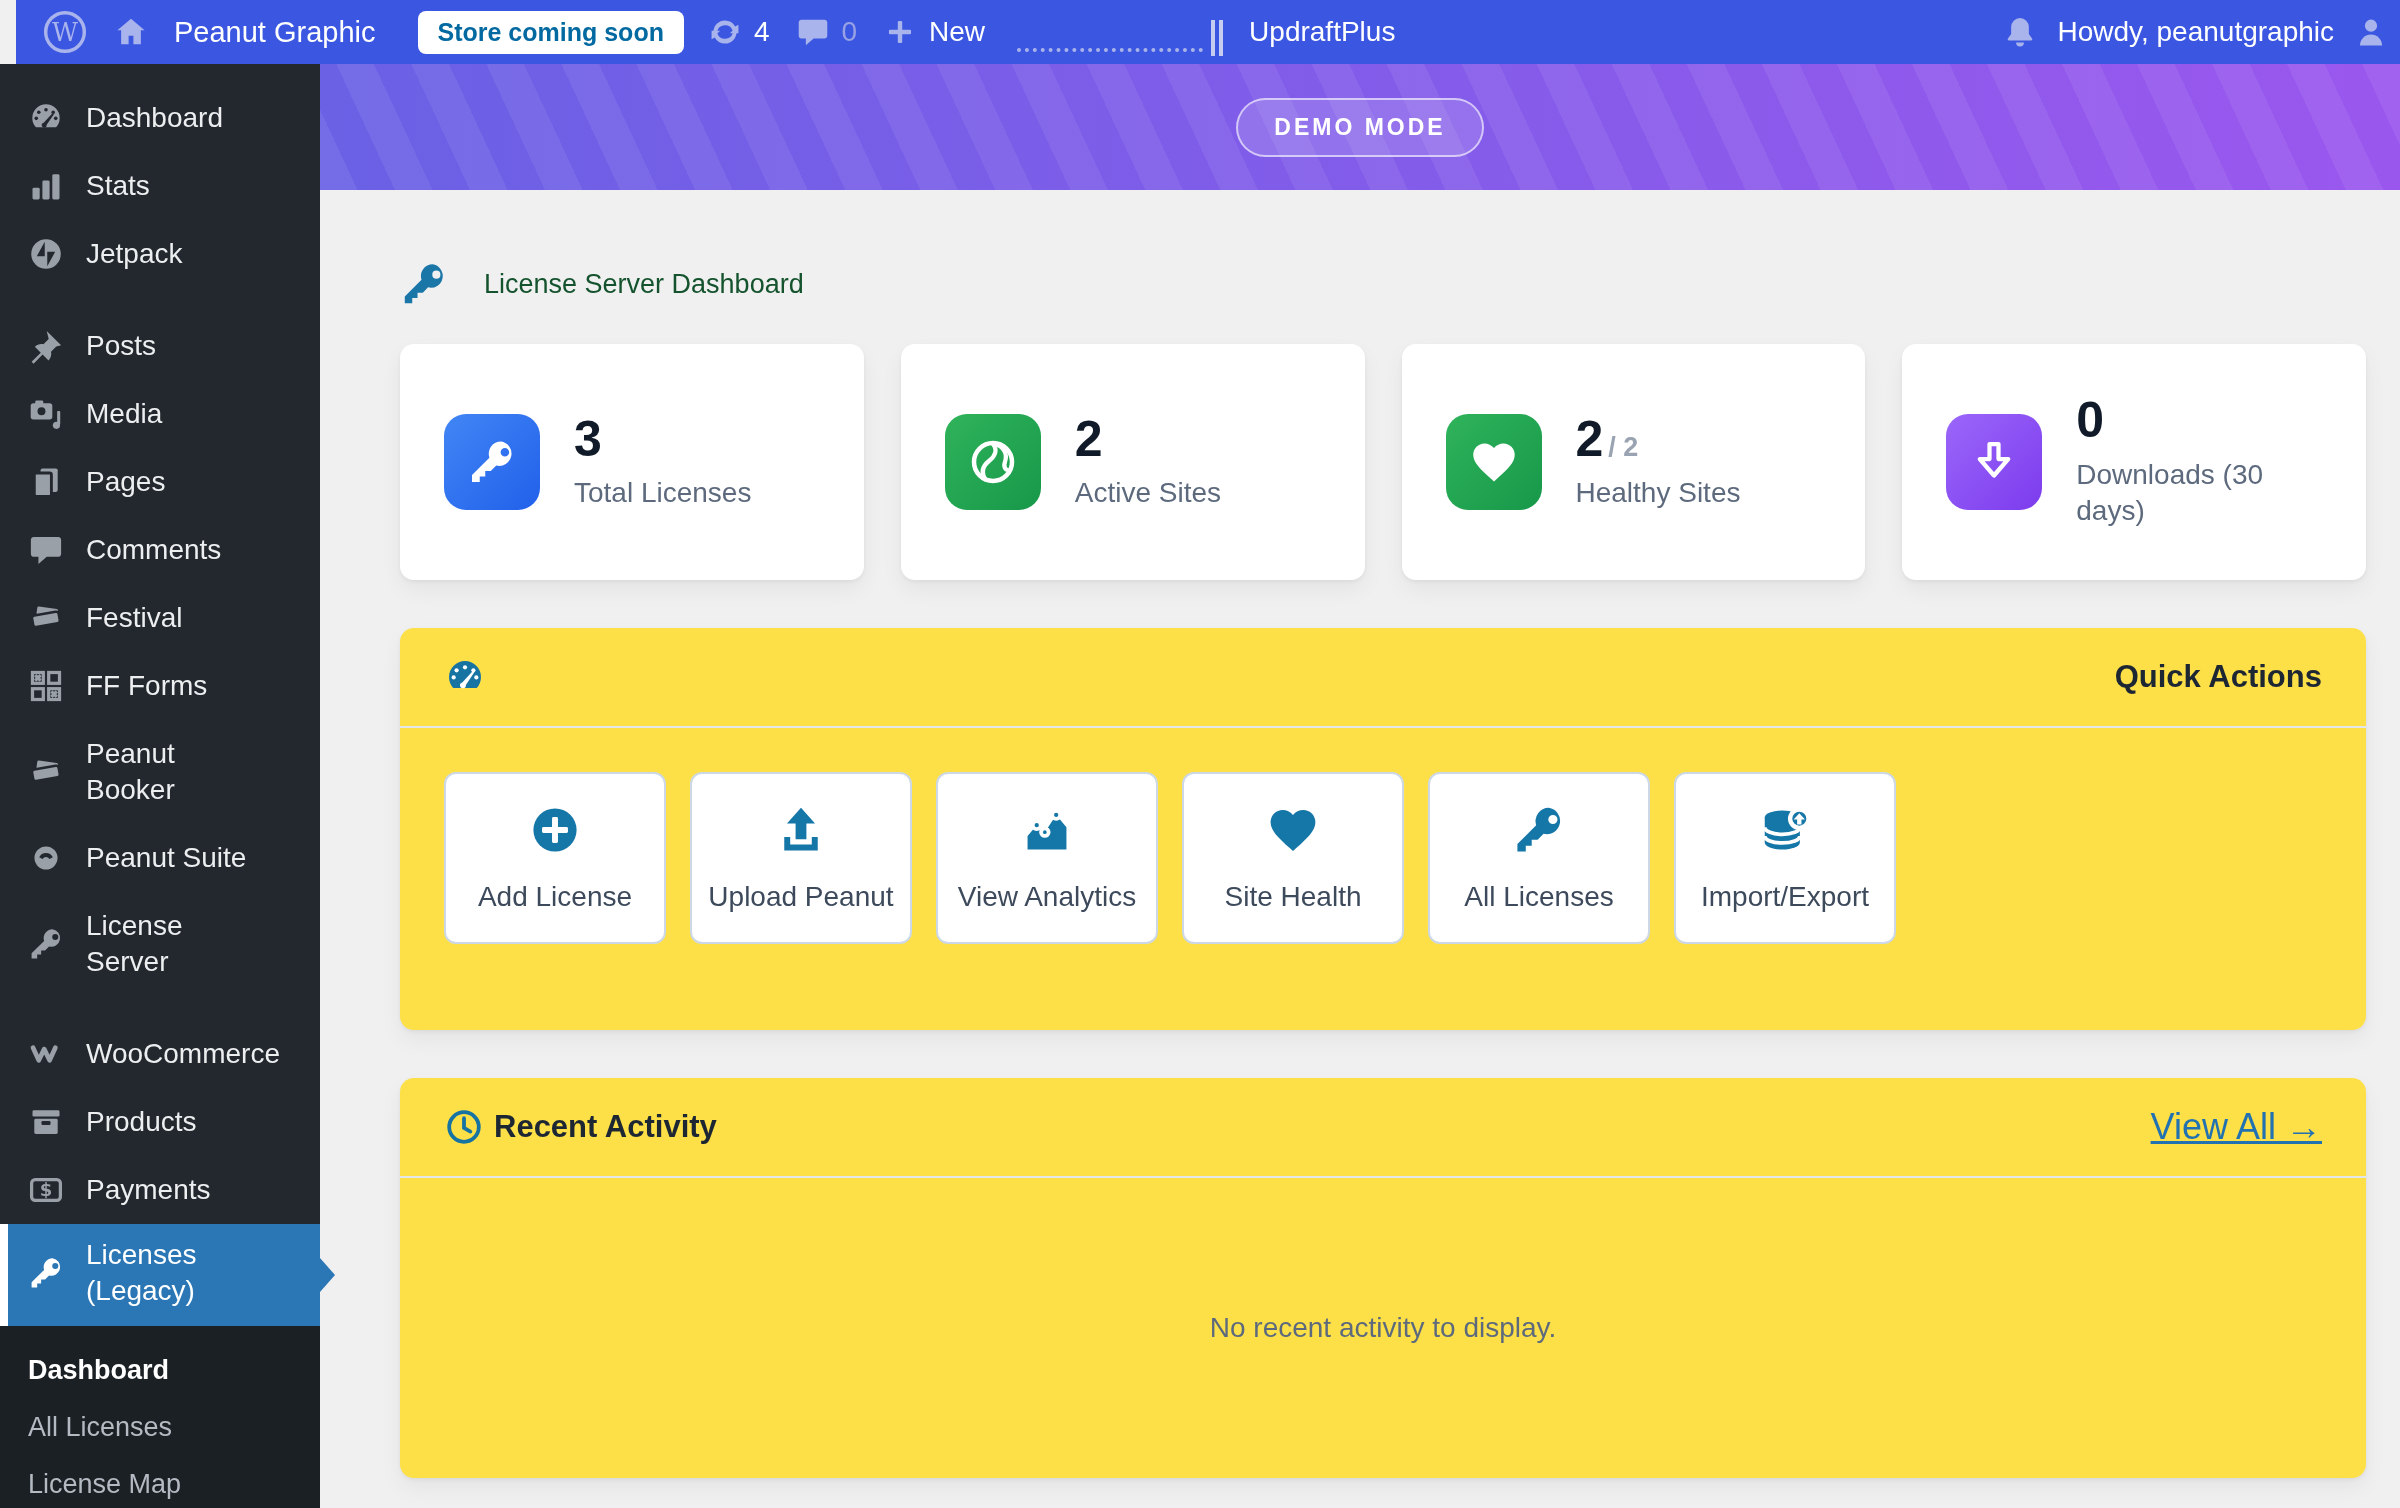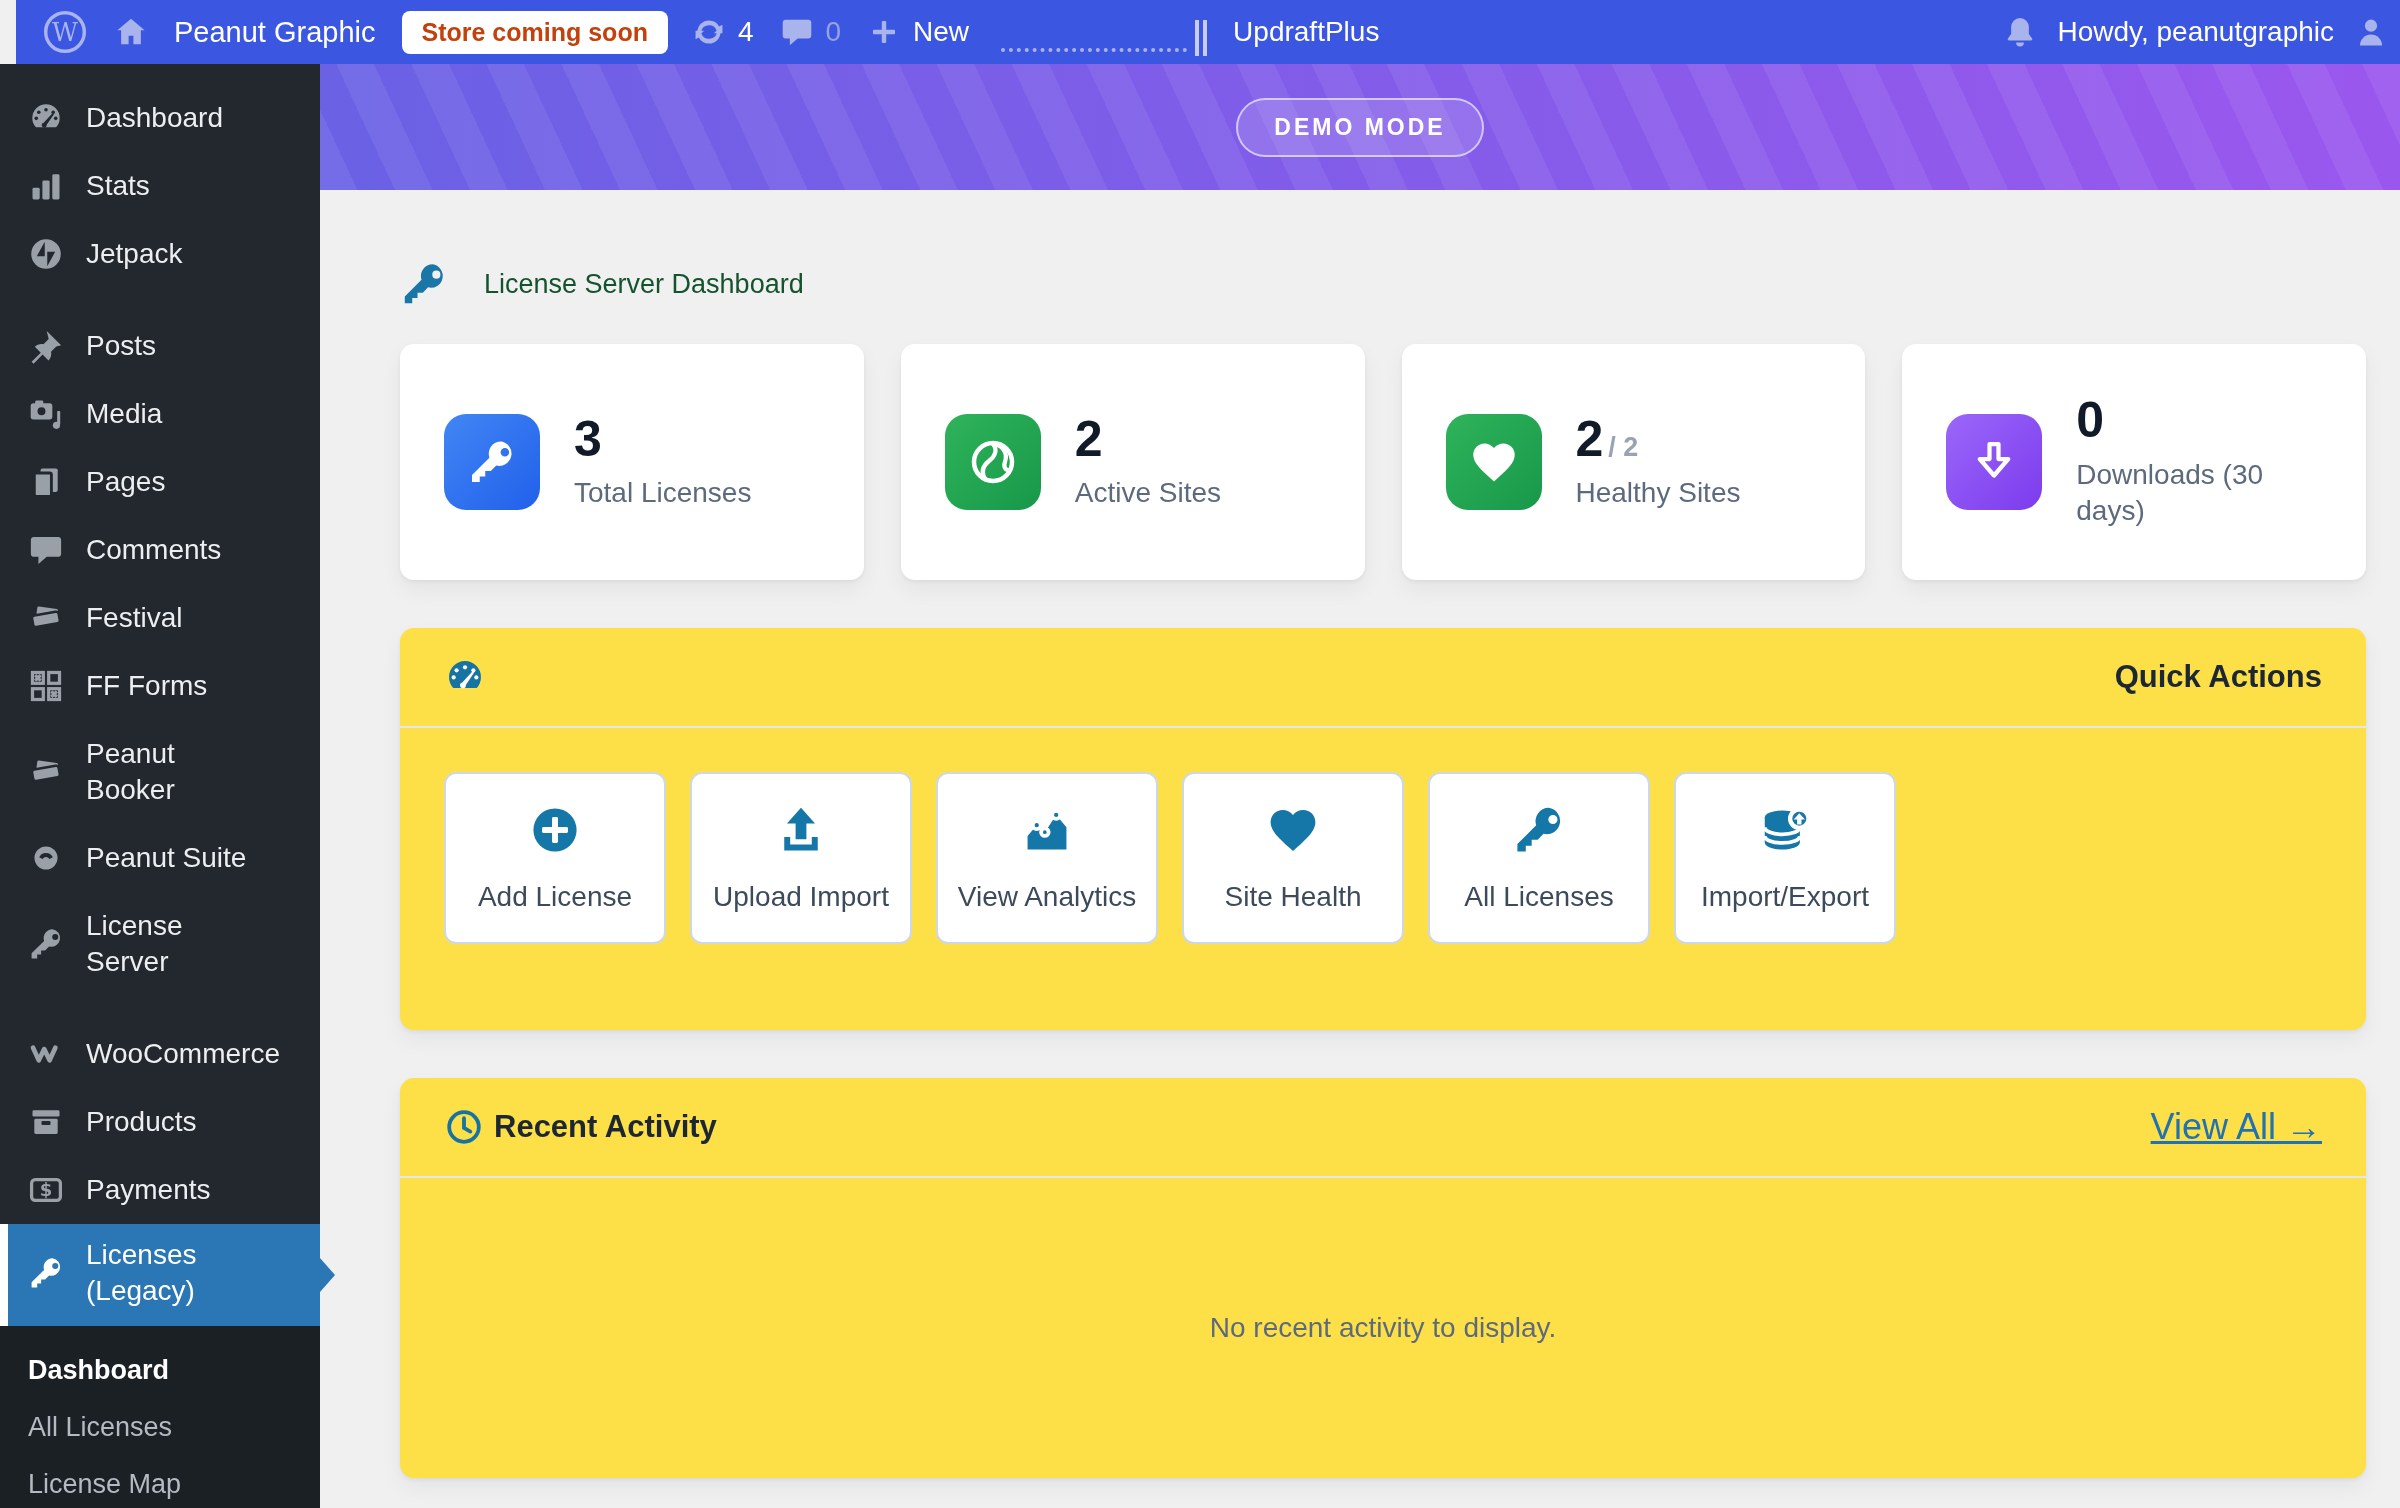--- a/index.html
+++ b/index.html
@@ -12,7 +12,7 @@
   .ab-icon { width:34px; height:34px; color:#a9b3ec; }
   .ab-wp { width:46px; height:46px; color:#a9b3ec; }
   .ab-sitename { font-size:29px; color:#fff; cursor:pointer; }
-  .ab-badge { background:#fff; color:#c2410c; font-size:25px; font-weight:600; padding:7px 20px; border-radius:8px; cursor:pointer; white-space:nowrap; }
+  .ab-badge { background:#fff; color:#0369a1; font-size:25px; font-weight:600; padding:7px 20px; border-radius:8px; cursor:pointer; white-space:nowrap;margin-left:16px; }
   .ab-count { font-size:28px; color:#fff; }
   .ab-count.dim { color:#97a1e4; }
   .ab-group { display:flex; align-items:center; gap:12px; margin-right:26px; cursor:pointer; }

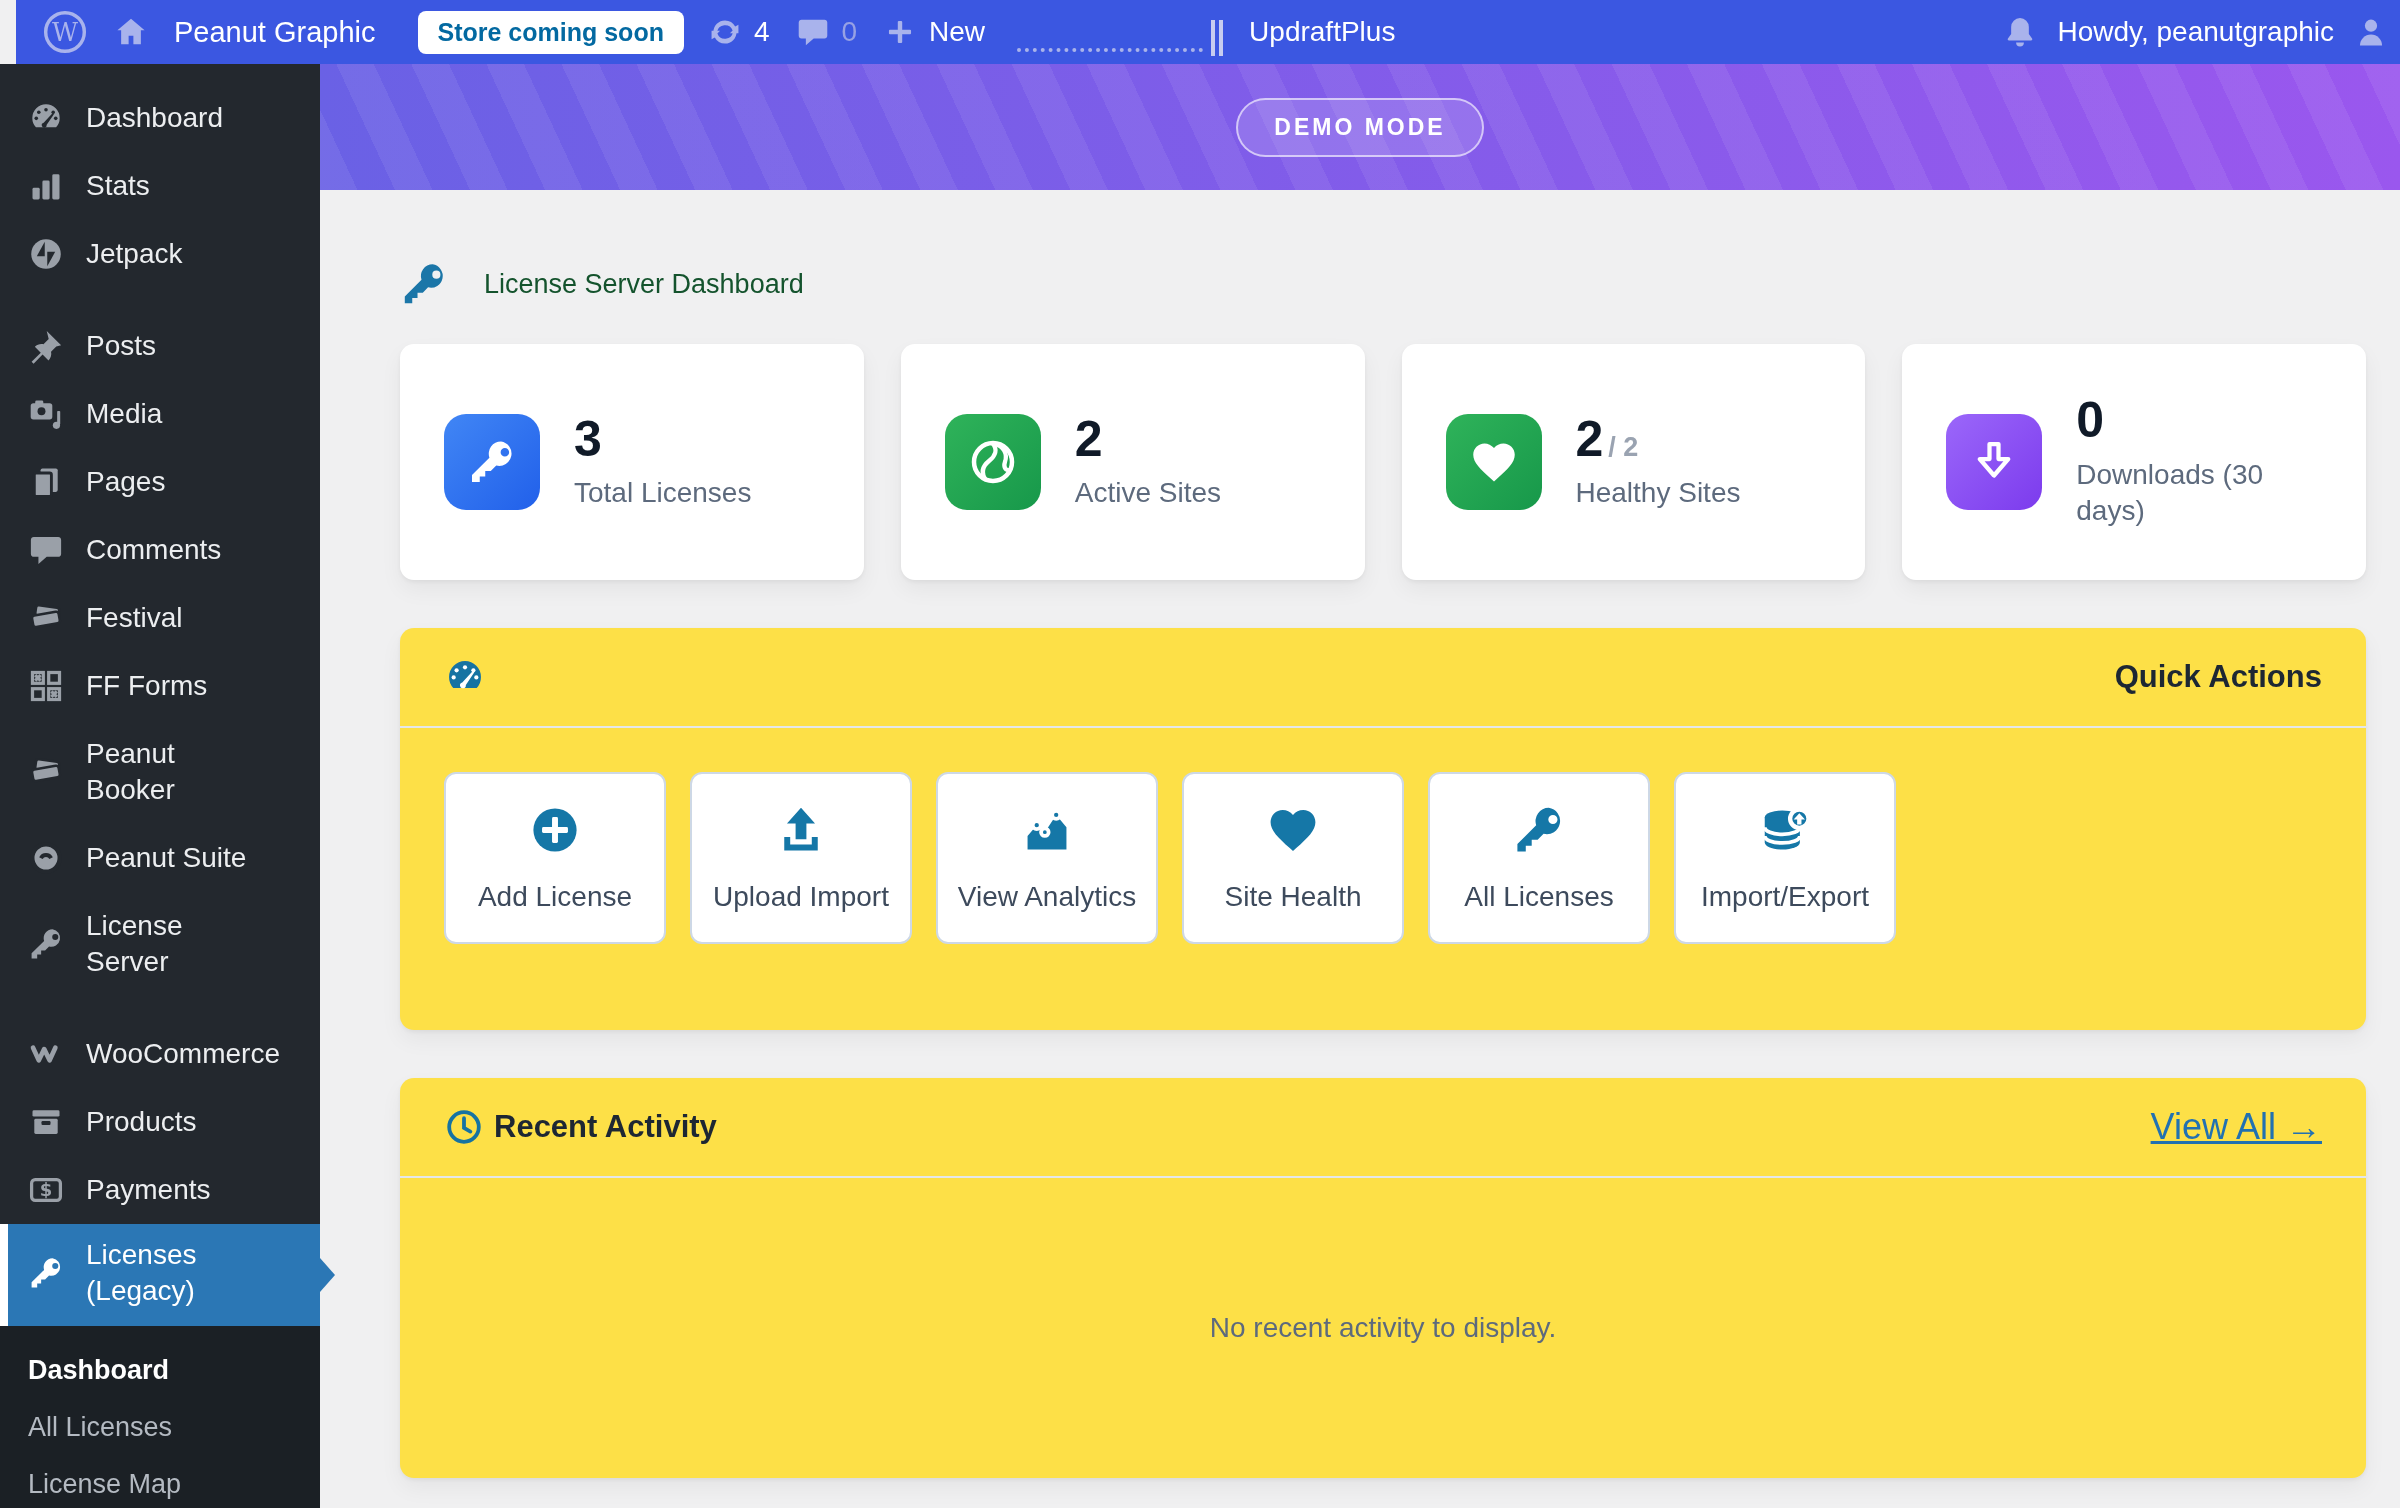--- a/index.html
+++ b/index.html
@@ -464,7 +464,7 @@
           <svg class="ico">
               <use href="#i-upload"></use>
             </svg>
-          <span class="qa-label">Upload Import</span>
+          <span class="qa-label">Upload Peanut</span>
         </div>
         <div class="qa-btn">
           <svg class="ico">

